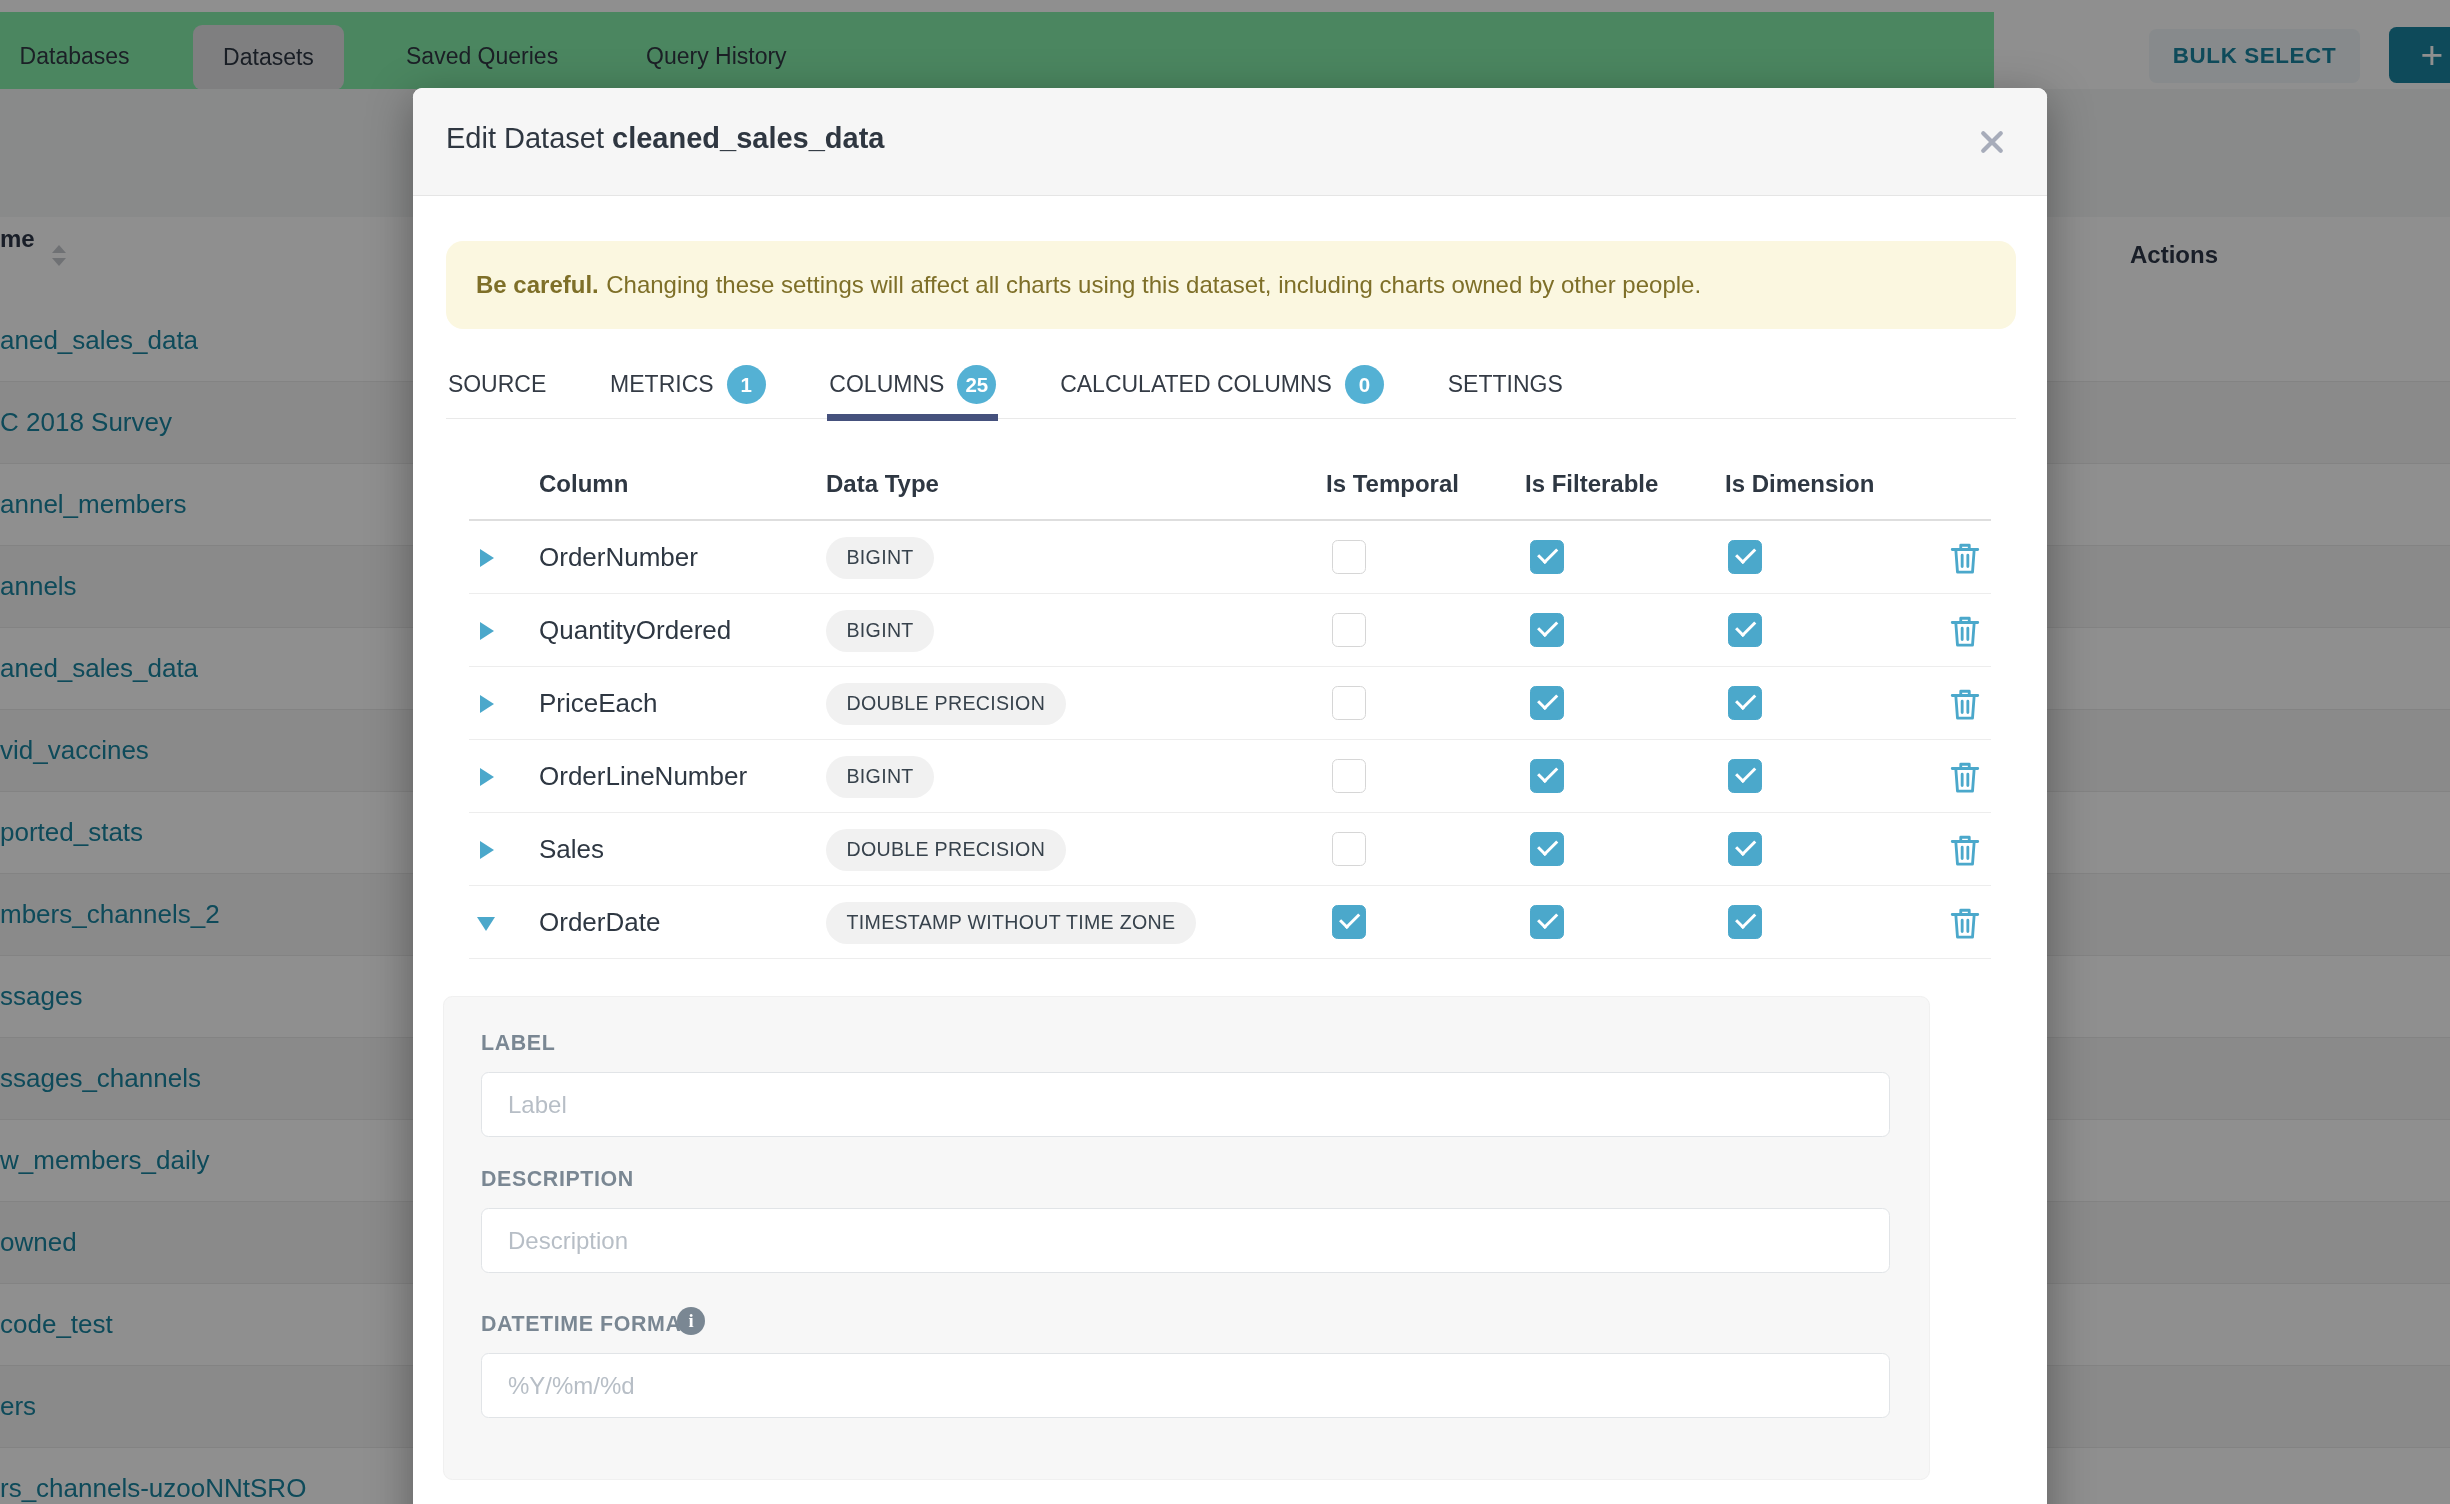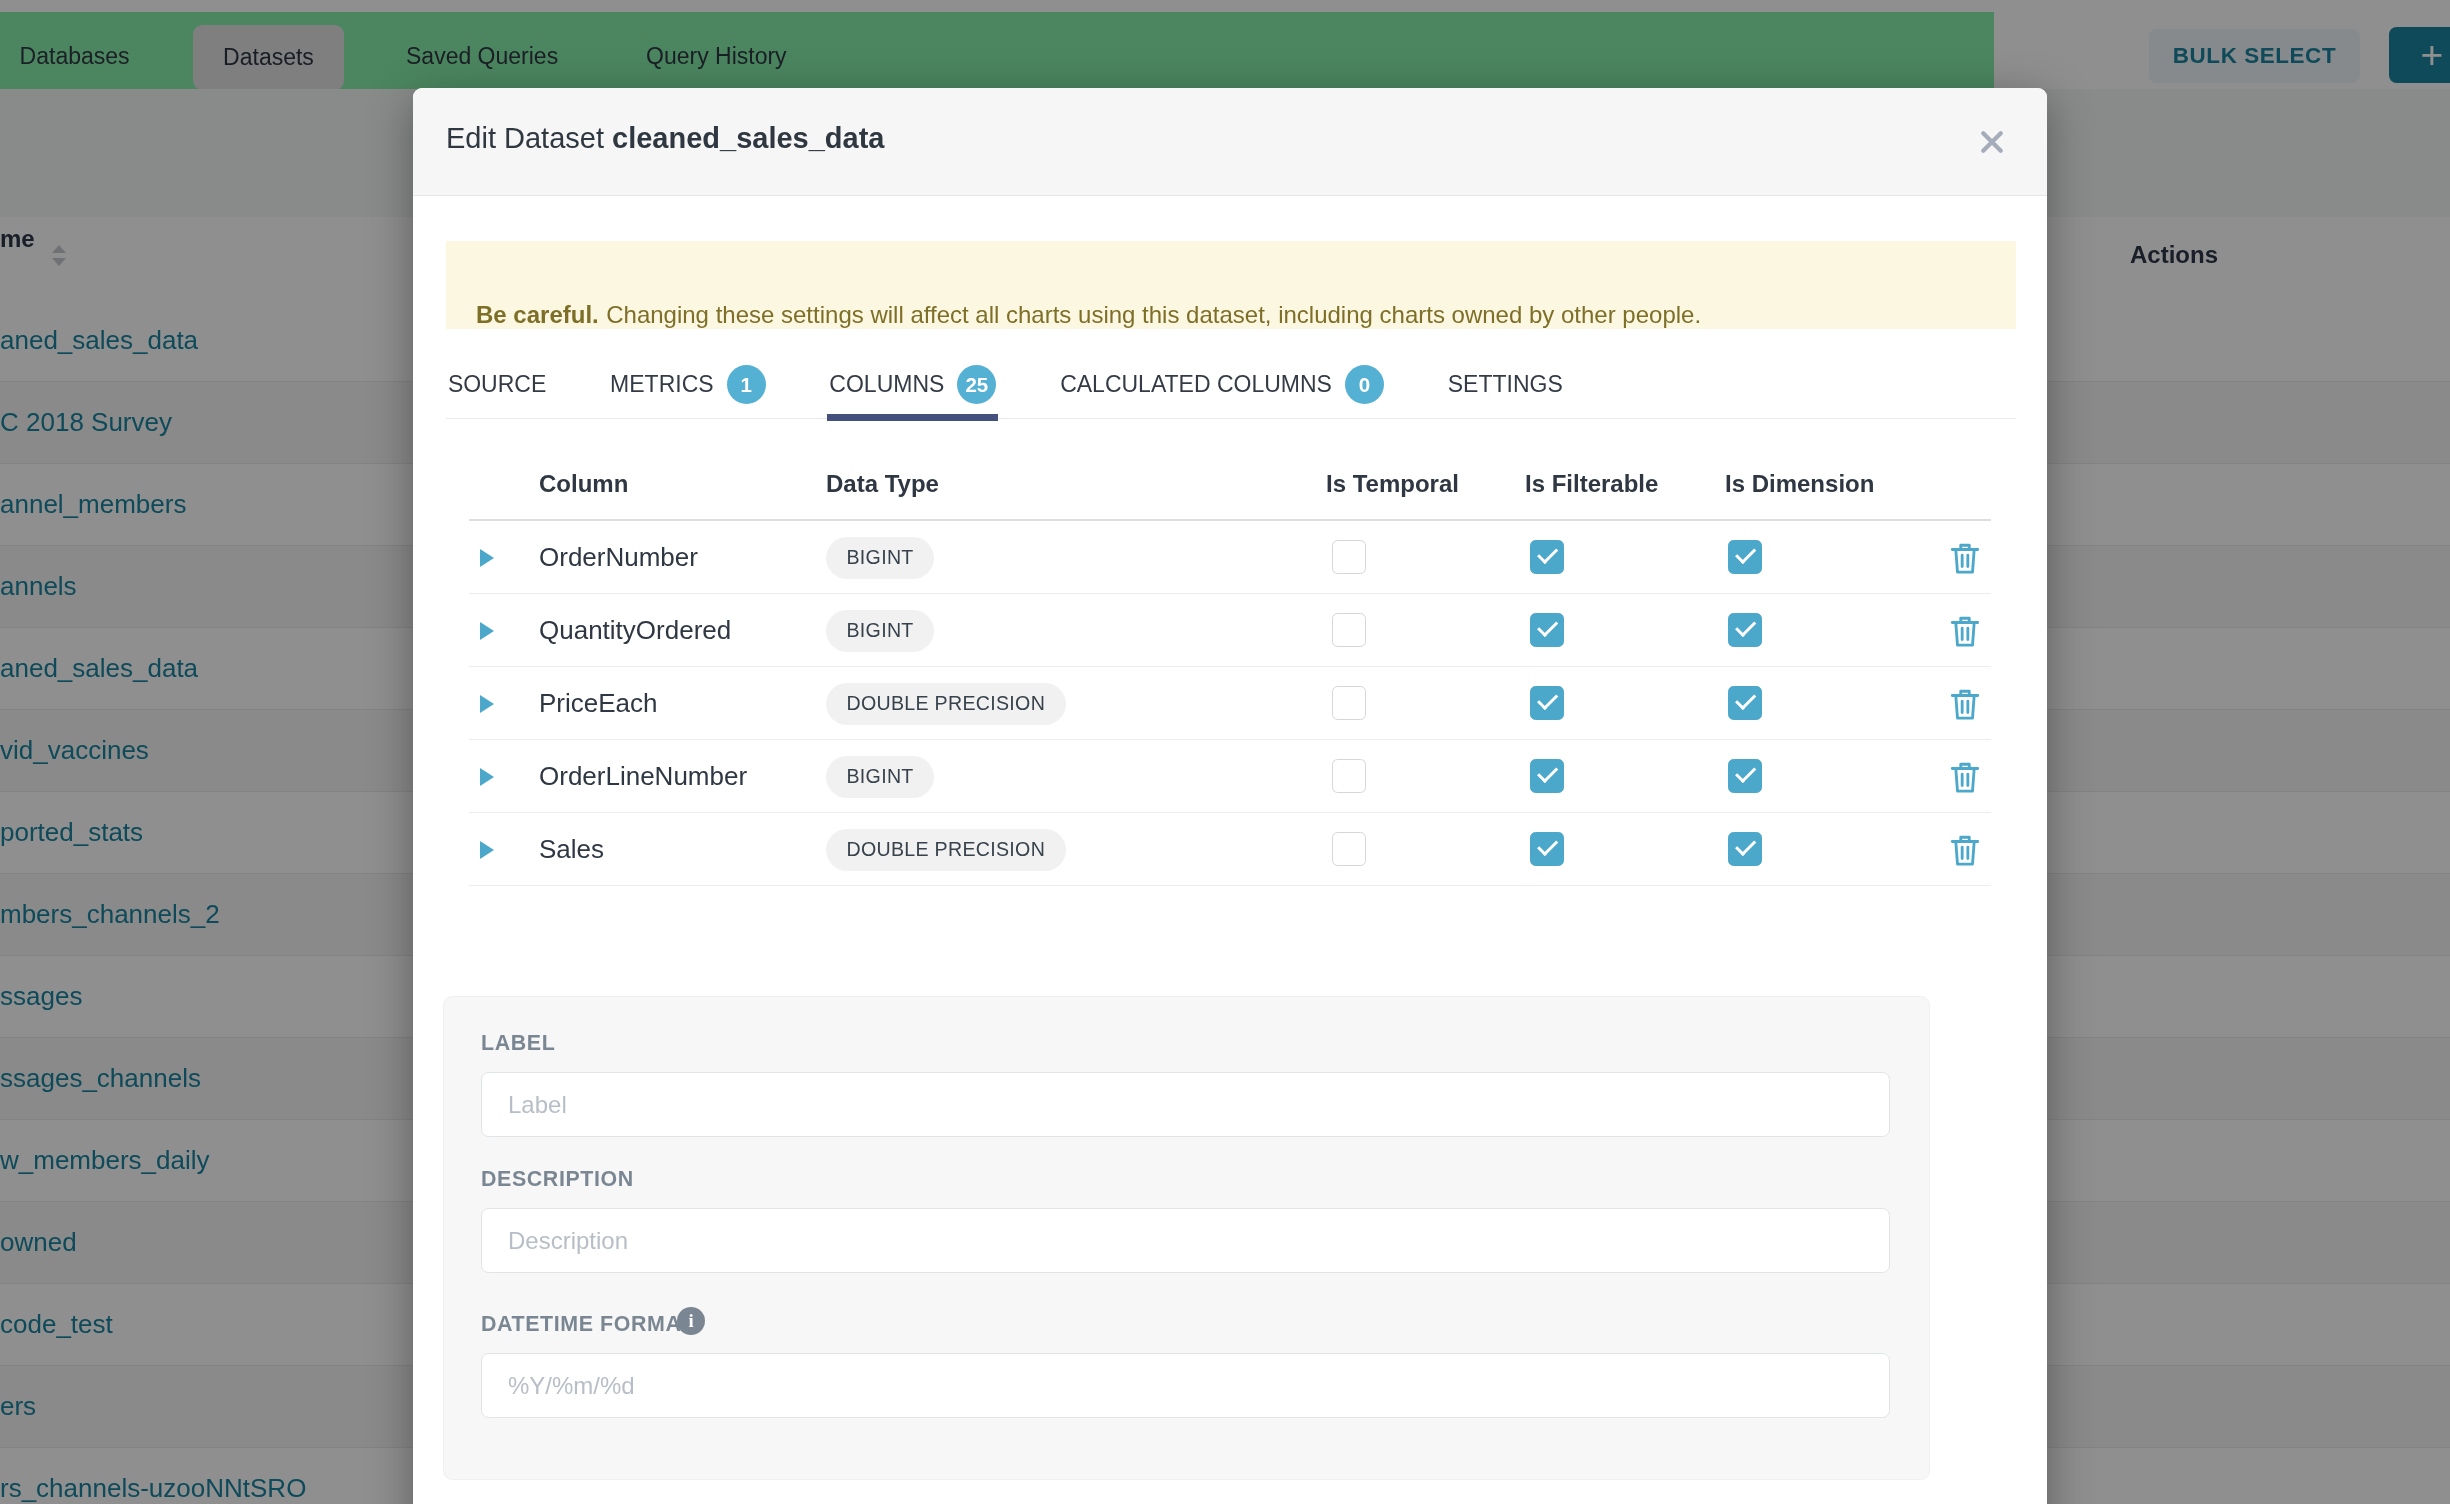--- a/index.html
+++ b/index.html
@@ -46,7 +46,7 @@
   .m-title b{font-weight:700;}
   .m-close{position:absolute;right:37px;top:35px;width:37px;height:37px;display:flex;align-items:center;justify-content:center;cursor:pointer;}
 
-  .warn{position:absolute;left:33px;top:153px;width:1570px;height:88px;background:var(--warnbg);border-radius:0;display:flex;align-items:flex-end;padding-left:30px;font-size:24px;color:var(--warntx);}
+  .warn{position:absolute;left:33px;top:153px;width:1570px;height:88px;background:var(--warnbg);border-radius:17px;display:flex;align-items:center;padding-left:30px;font-size:24px;color:var(--warntx);}
   .warn b{font-weight:700;margin-right:7.5px;}
 
   .tabs{position:absolute;left:33px;top:264px;width:1570px;height:67px;border-bottom:1.9px solid #E9E9E9;display:flex;gap:60px;}

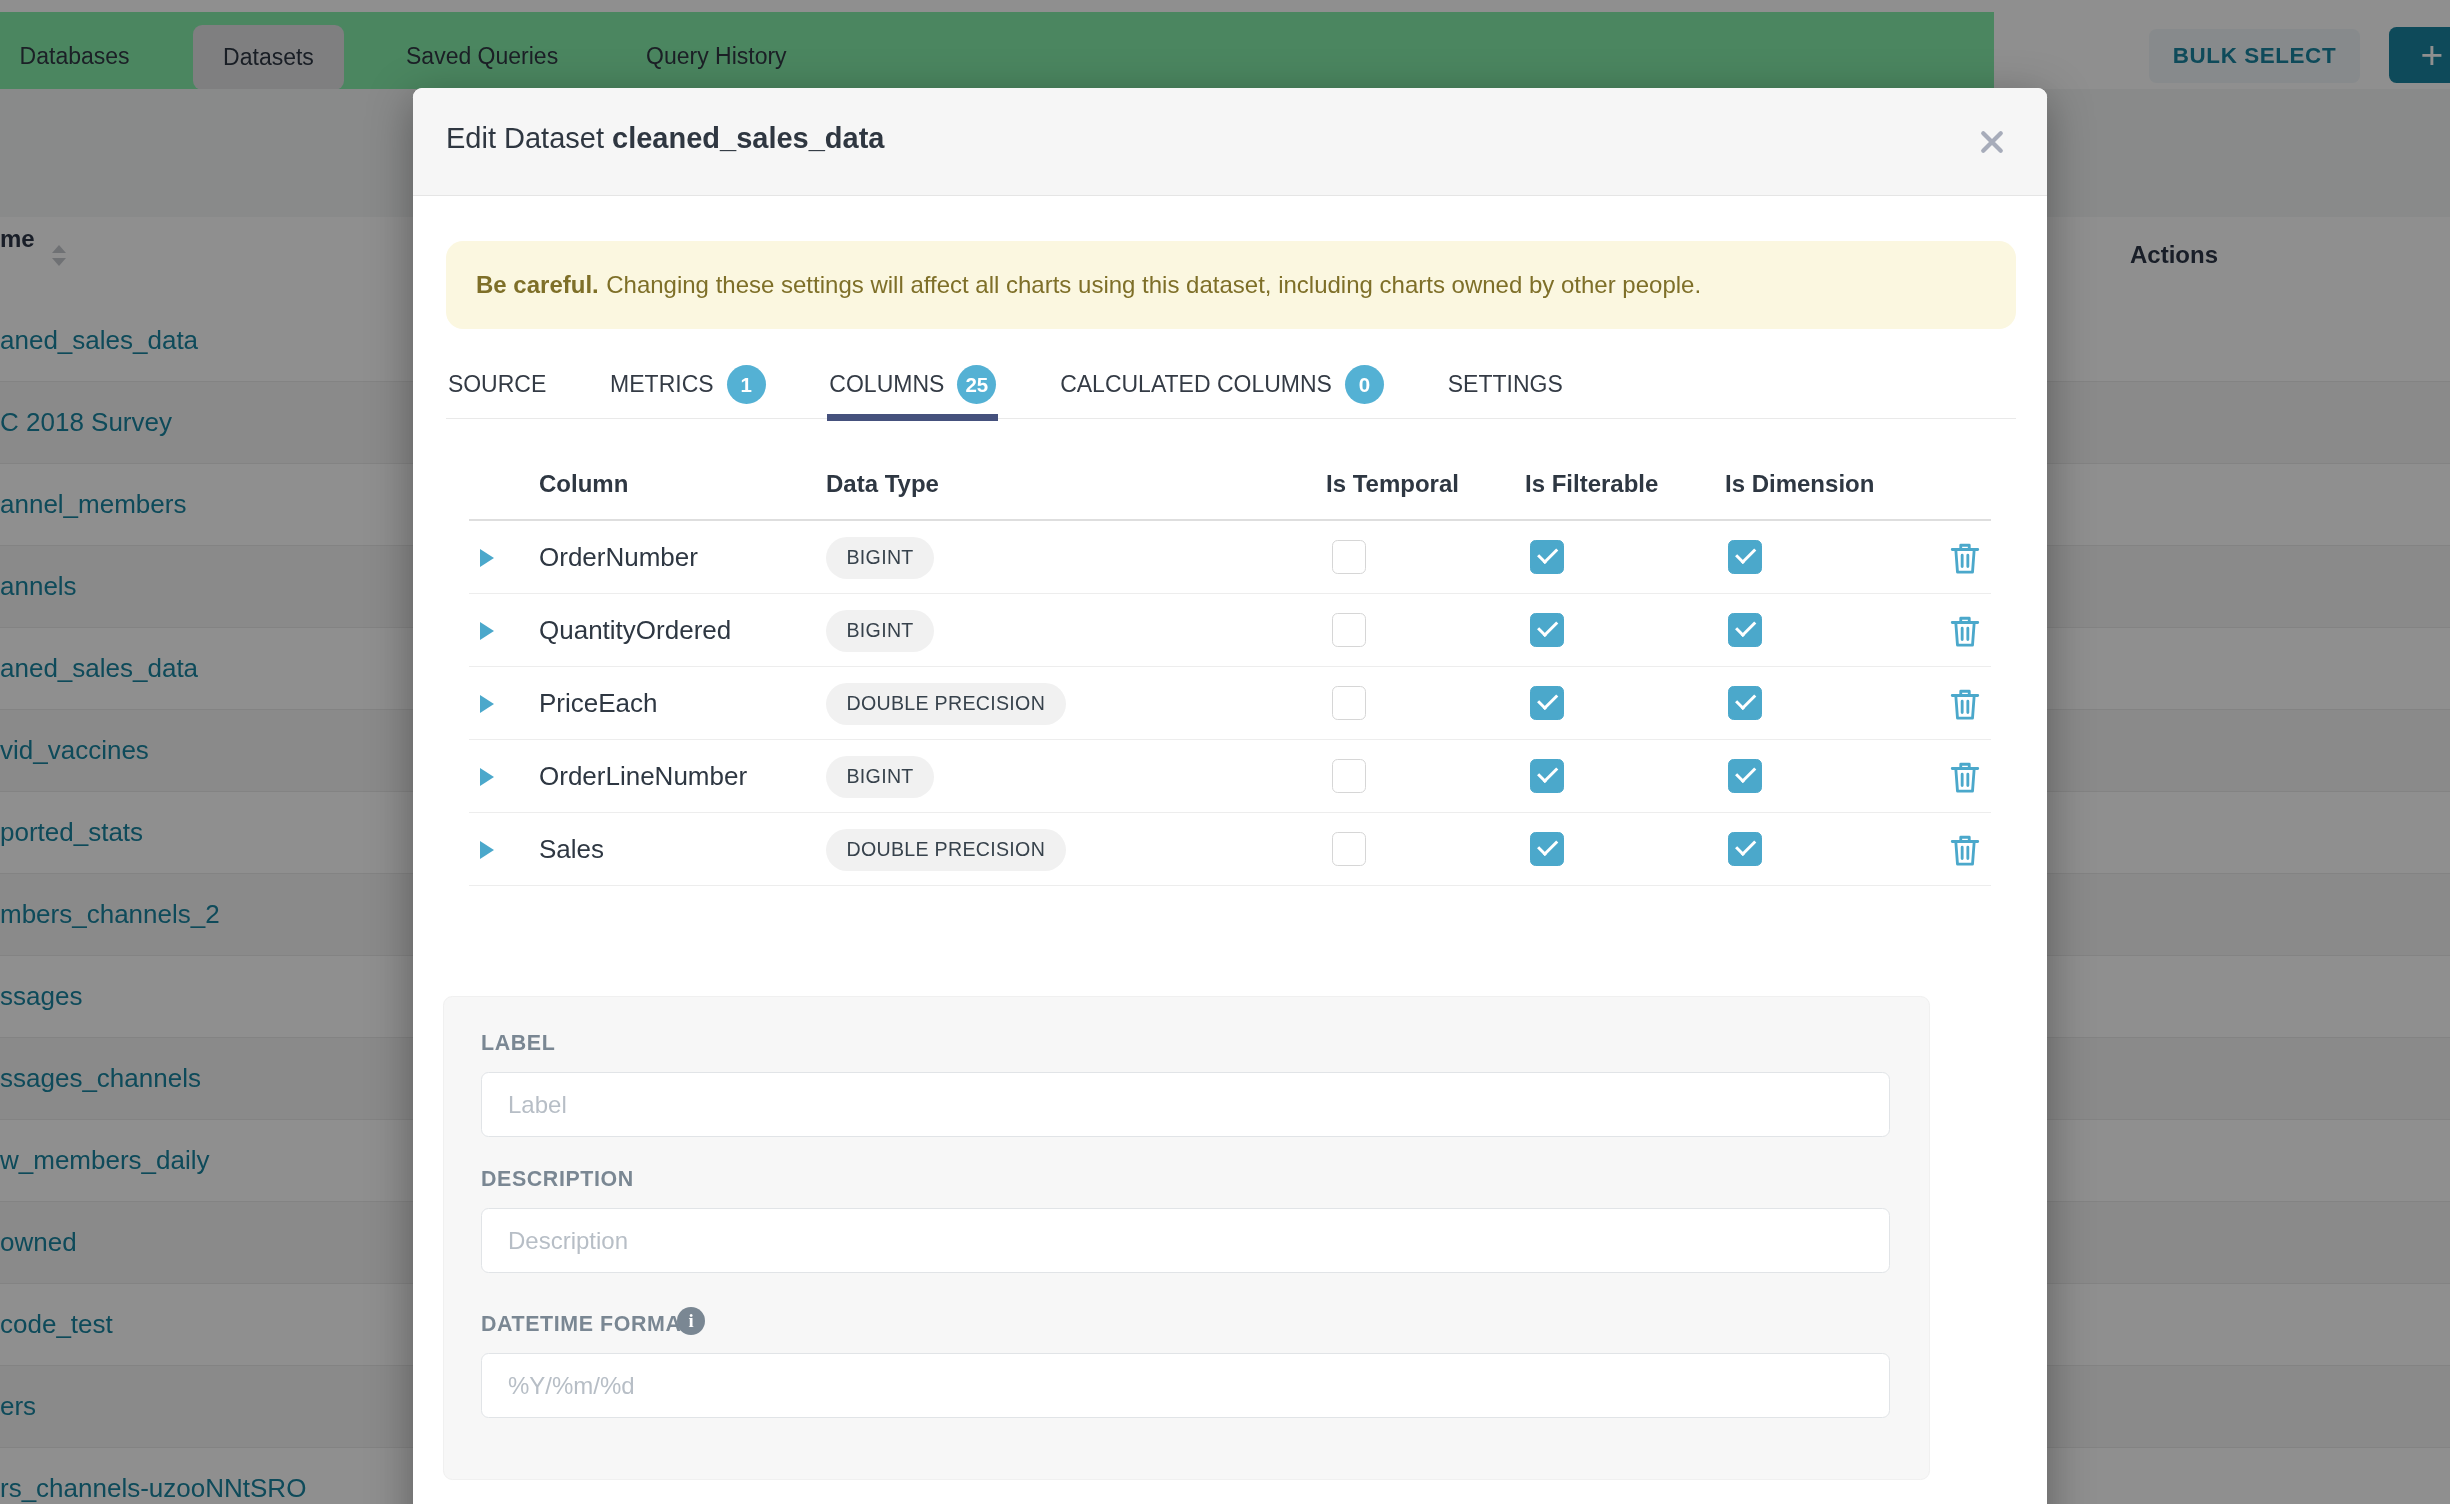--- a/index.html
+++ b/index.html
@@ -272,6 +272,17 @@
               <path d="M2 6h18M8 6V3h6v3M4.5 6l1.2 16h10.6L17.5 6M9 10v8M13 10v8"></path>
             </svg></span>
       </div>
+      <div class="mrow">
+        <span class="caret down"></span>
+        <span class="cname">OrderDate</span>
+        <span class="pill">TIMESTAMP WITHOUT TIME ZONE</span>
+        <span class="cb cb-t on"></span>
+        <span class="cb cb-f on"></span>
+        <span class="cb cb-d on"></span>
+        <span class="trash"><svg width="32" height="34" viewBox="0 0 22 24" fill="none" stroke="currentColor" stroke-width="2" stroke-linecap="round" stroke-linejoin="round">
+              <path d="M2 6h18M8 6V3h6v3M4.5 6l1.2 16h10.6L17.5 6M9 10v8M13 10v8"></path>
+            </svg></span>
+      </div>
     </div>
 
     <div class="detail">

